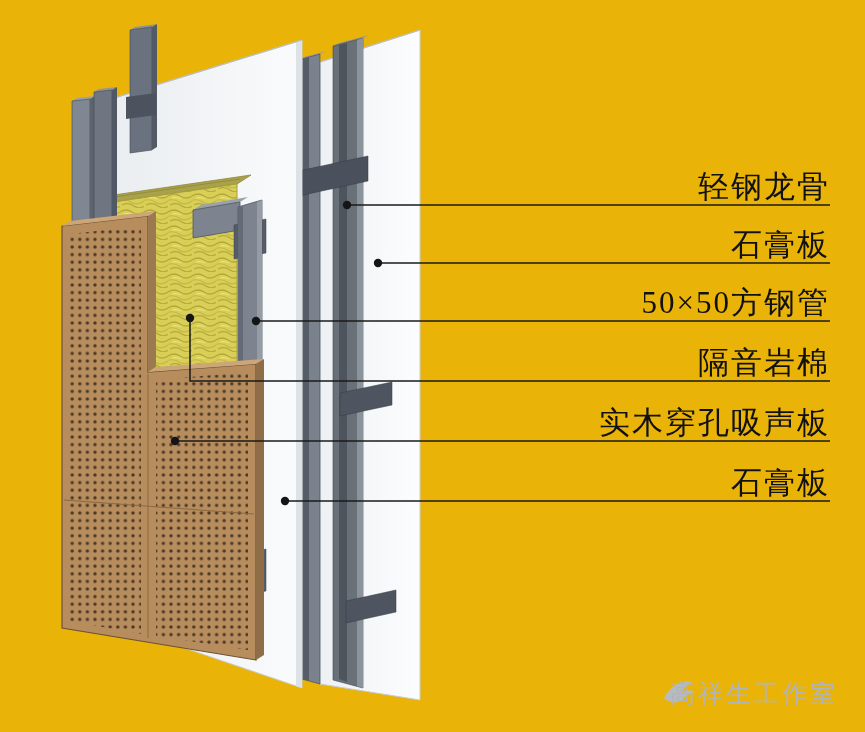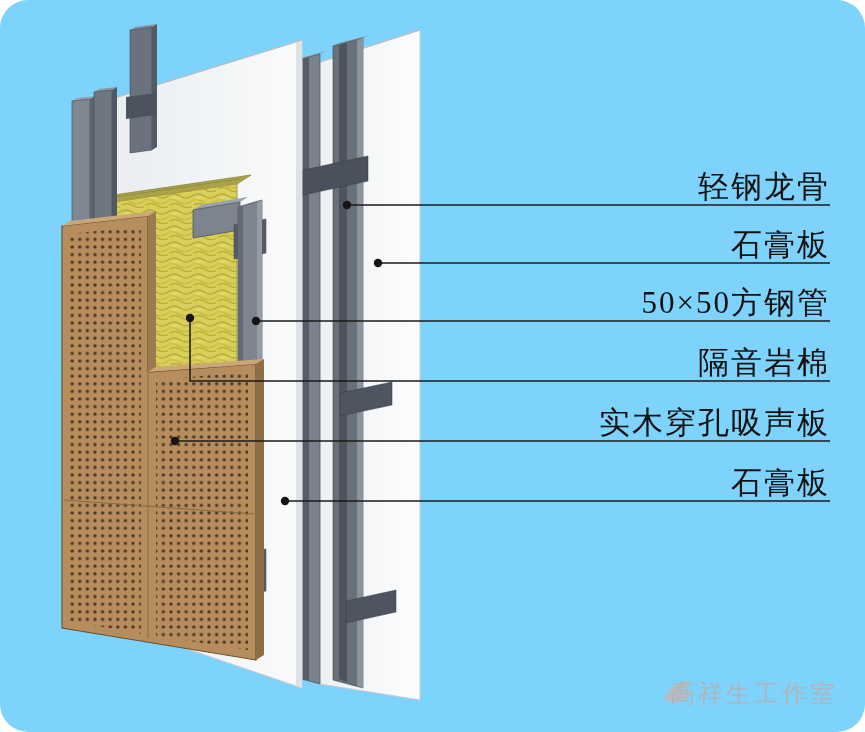--- a/index.html
+++ b/index.html
@@ -6,10 +6,9 @@
   .canvas{
     position:relative;
     width:865px;height:732px;
-    background:#7dd3fc;
+    background:#eab308;
     overflow:hidden;
     font-family:"Liberation Serif","DejaVu Serif",serif;
-    border-radius:28px;
   }
   svg{position:absolute;left:0;top:0;display:block;}
   .label-text{

